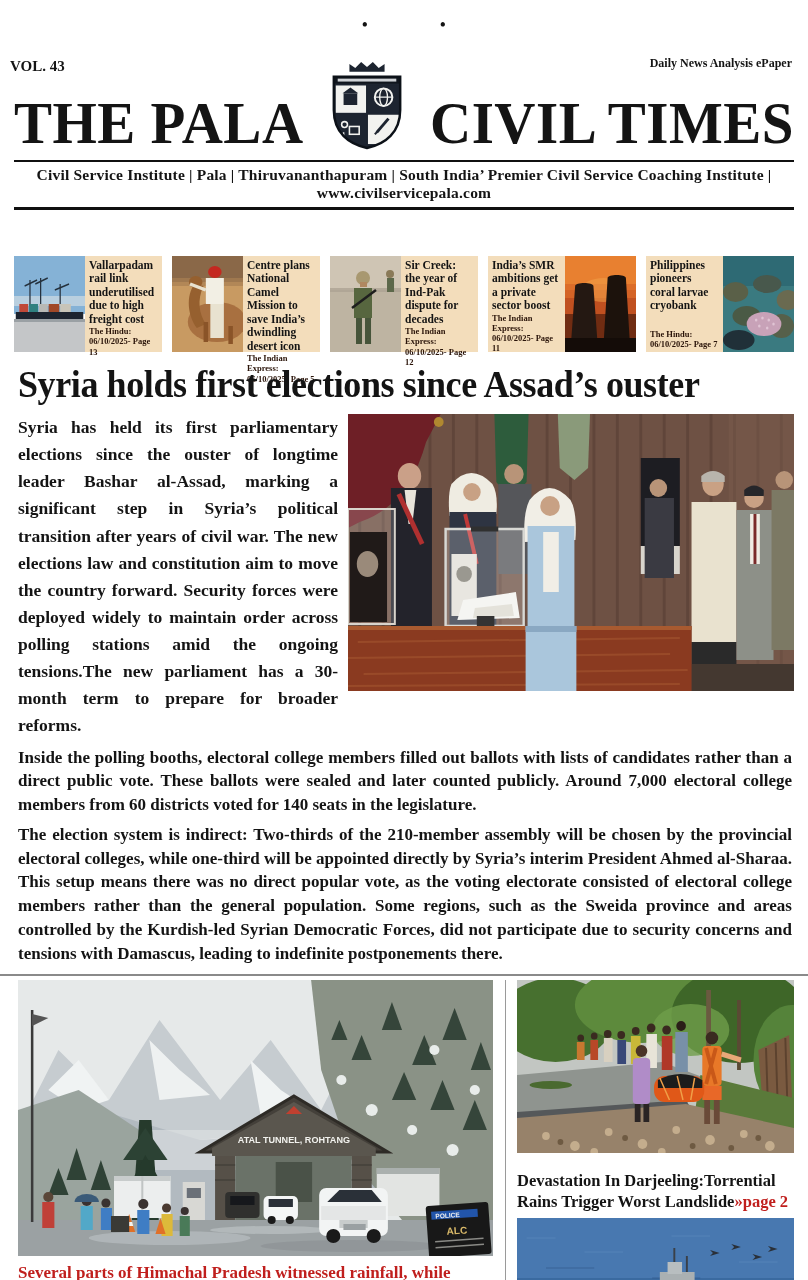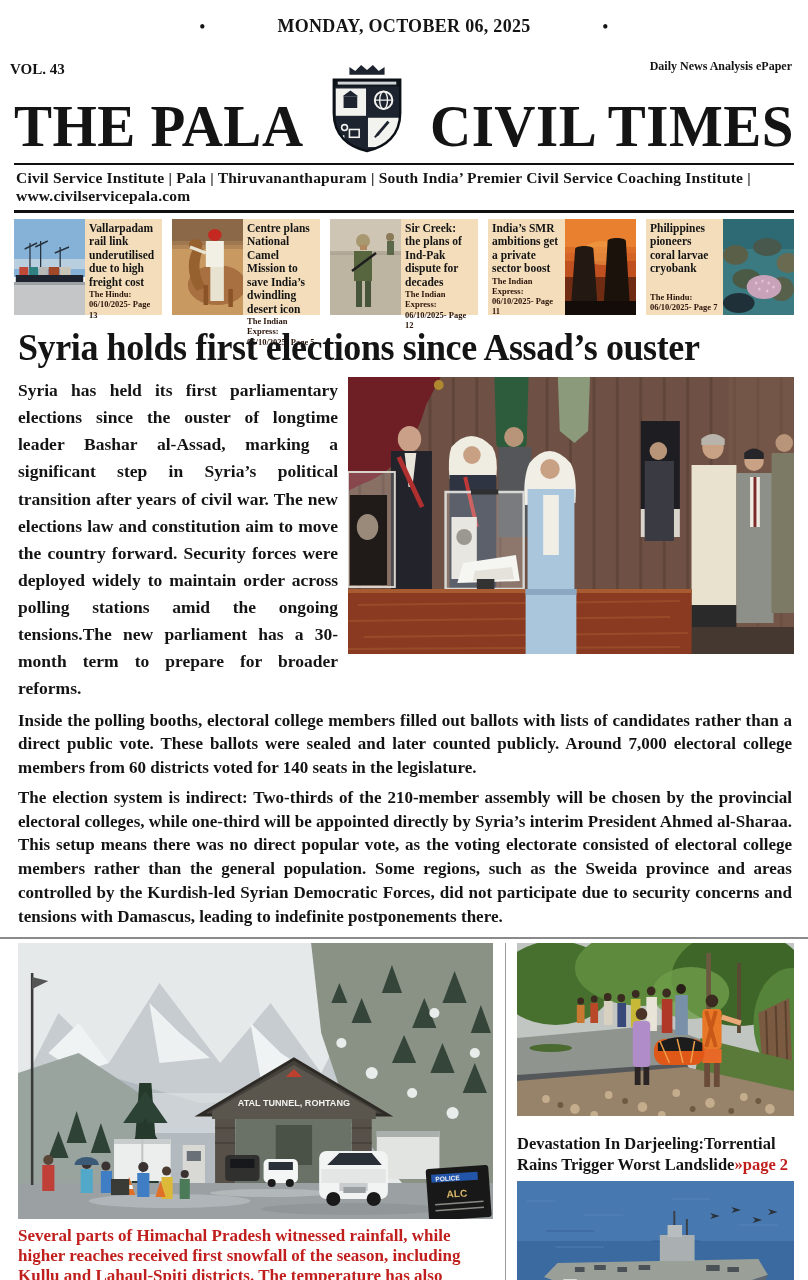--- a/index.html
+++ b/index.html
@@ -46,7 +46,6 @@
 
 <div class="dateline">
   <span class="dot">•</span>
-  <span>MONDAY, OCTOBER 06, 2025</span>
   <span class="dot">•</span>
 </div>
 

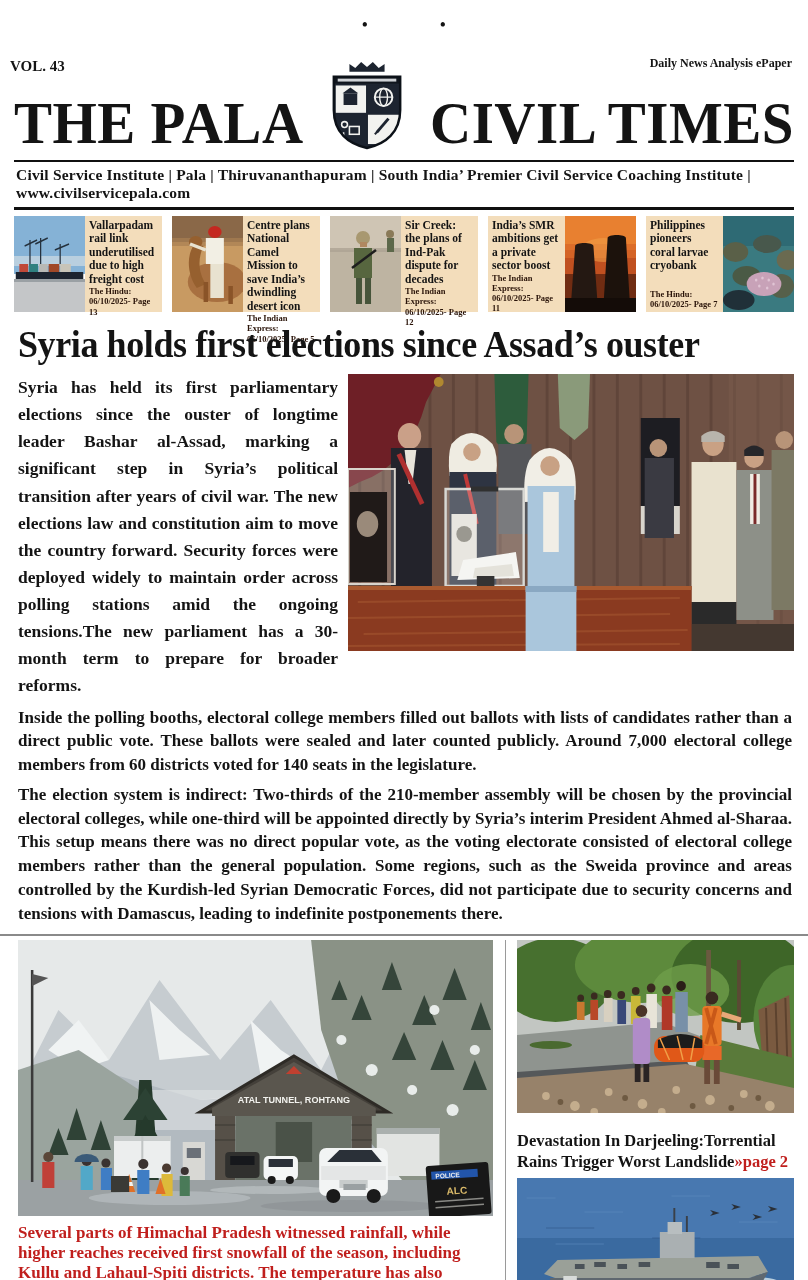--- a/index.html
+++ b/index.html
@@ -15,7 +15,7 @@
   .crest { margin:0 6px -4px 6px; }
   .rule-a { border-top:2px solid #101010; margin:10px 14px 0; }
   .rule-b { border-top:3px solid #101010; margin:2px 14px 0; }
-  .tagline { text-align:left; font-size:15.5px; padding:4px 16px 3px; letter-spacing:.2px; }
+  .tagline { text-align:center; font-size:15.5px; padding:4px 16px 3px; letter-spacing:.2px; }
   .strip { display:grid; grid-template-columns:repeat(5,1fr); gap:10px; padding:6px 14px 4px; }
   .card { display:flex; height:96px; cursor:pointer; }
   .card.rev { flex-direction:row-reverse; }

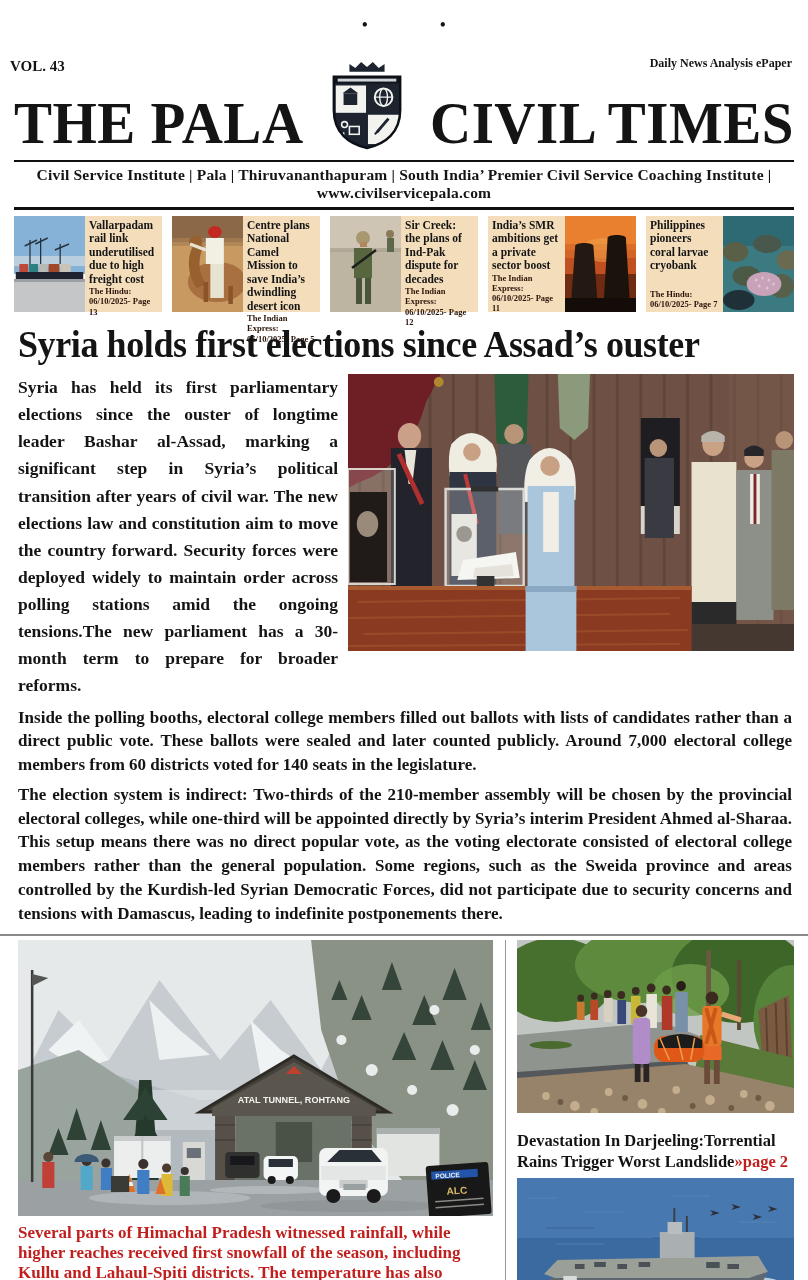--- a/index.html
+++ b/index.html
@@ -17,7 +17,7 @@
   .rule-b { border-top:3px solid #101010; margin:2px 14px 0; }
   .tagline { text-align:center; font-size:15.5px; padding:4px 16px 3px; letter-spacing:.2px; }
   .strip { display:grid; grid-template-columns:repeat(5,1fr); gap:10px; padding:6px 14px 4px; }
-  .card { display:flex; height:96px; cursor:pointer; }
+  .card { display:flex; height:96px; cursor:pointer;margin-top:40px; }
   .card.rev { flex-direction:row-reverse; }
   .thumb { width:48%; flex:none; }
   .thumb svg { width:100%; height:100%; display:block; }

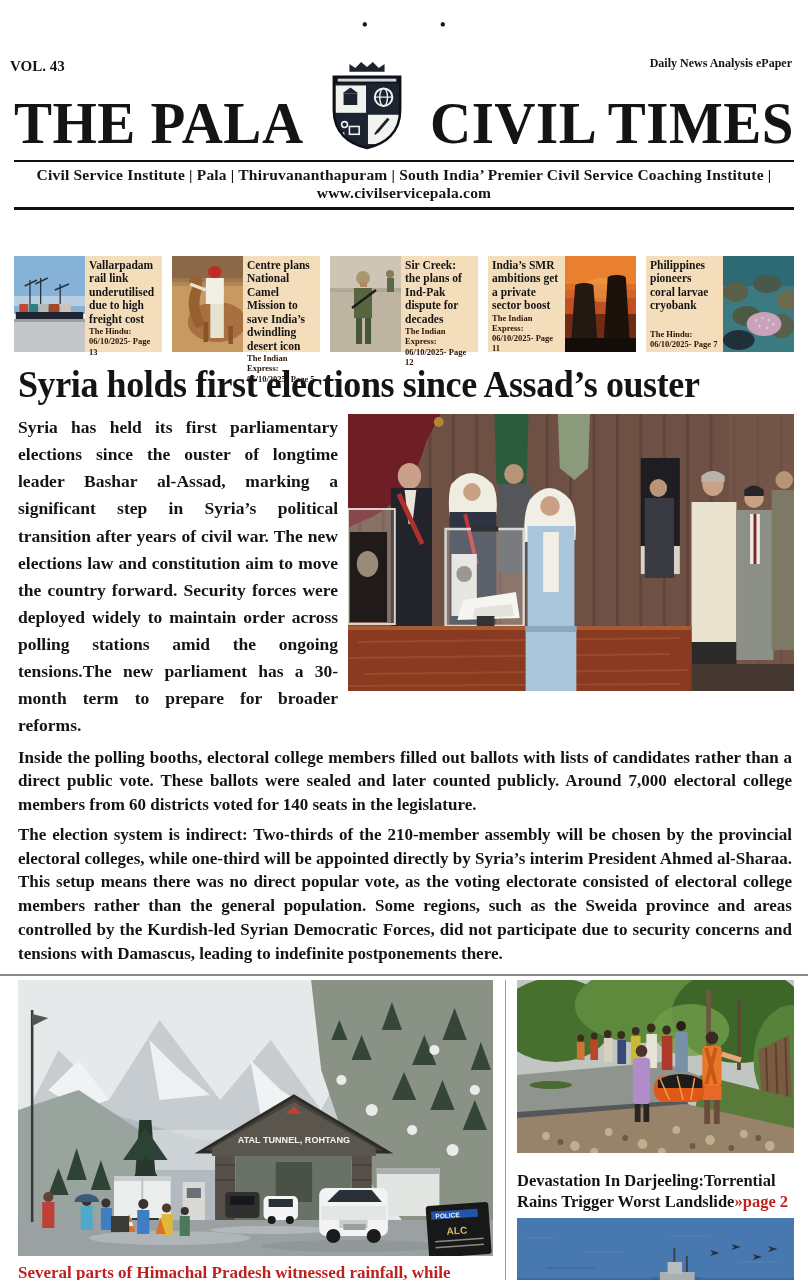--- a/index.html
+++ b/index.html
@@ -163,7 +163,7 @@
       </svg>
     </span>
     <span class="ctext">
-      <span class="ctitle">Sir Creek: the plans of Ind-Pak dispute for decades</span>
+      <span class="ctitle">Sir Creek: the year of Ind-Pak dispute for decades</span>
       <span class="csrc"><span>The Indian Express:</span><br><span>06/10/2025- Page 12</span></span>
     </span>
   </div>

